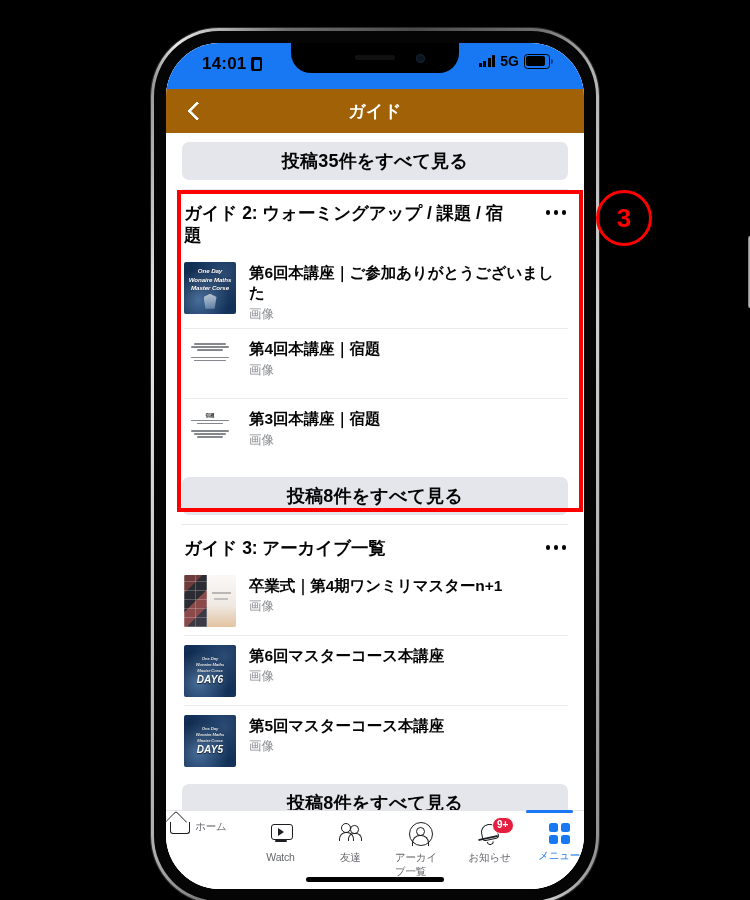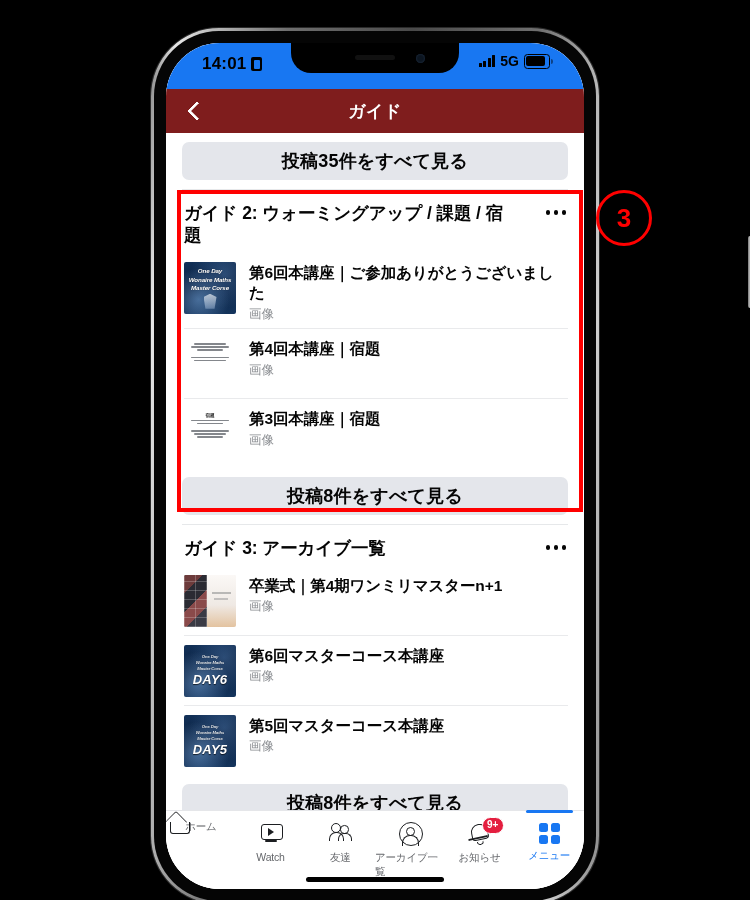--- a/index.html
+++ b/index.html
@@ -71,7 +71,7 @@
     border-radius:3px;background:#111;}
 
   .navbar{
-    height:44px;background:#7f1d1d;display:flex;align-items:center;position:relative;
+    height:44px;background:#a16207;display:flex;align-items:center;position:relative;
   }
   .nav-back{
     position:absolute;left:16px;top:0;bottom:0;display:flex;align-items:center;

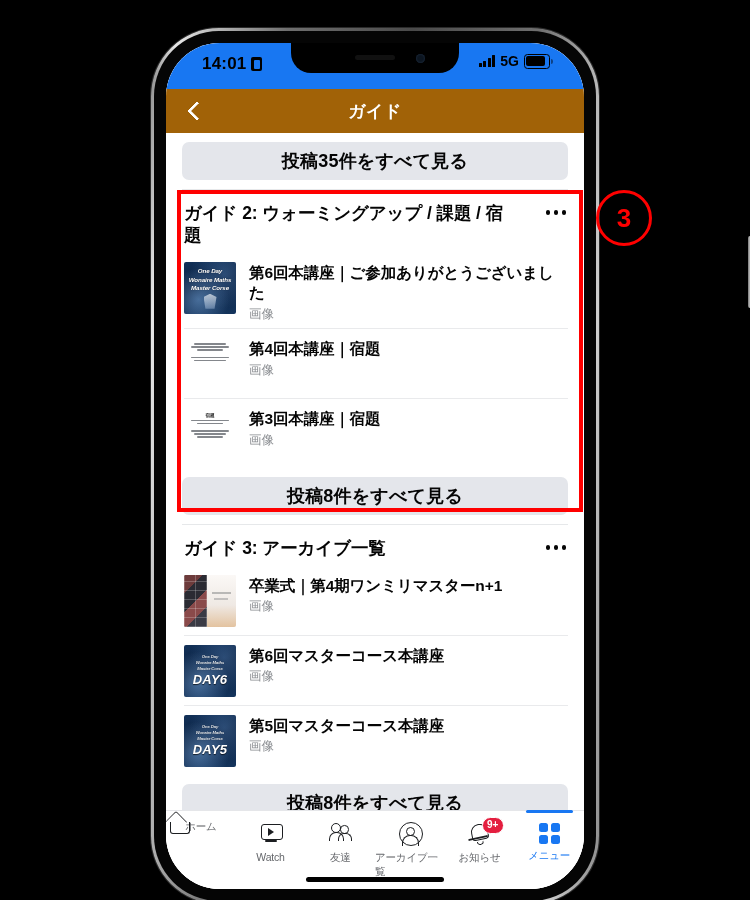--- a/index.html
+++ b/index.html
@@ -136,7 +136,7 @@
   }
   .t-course .sm{font-size:4.2px;opacity:.85;font-weight:700;}
   .t-course .day{
-    font-size:13px;font-style:italic;font-weight:700;color:#fff;margin-top:0;
+    font-size:10px;font-style:italic;font-weight:700;color:#fff;margin-top:0;
     text-shadow:0 1px 1px rgba(0,0,0,.7);letter-spacing:.2px;
   }
   .t-course .emblem{

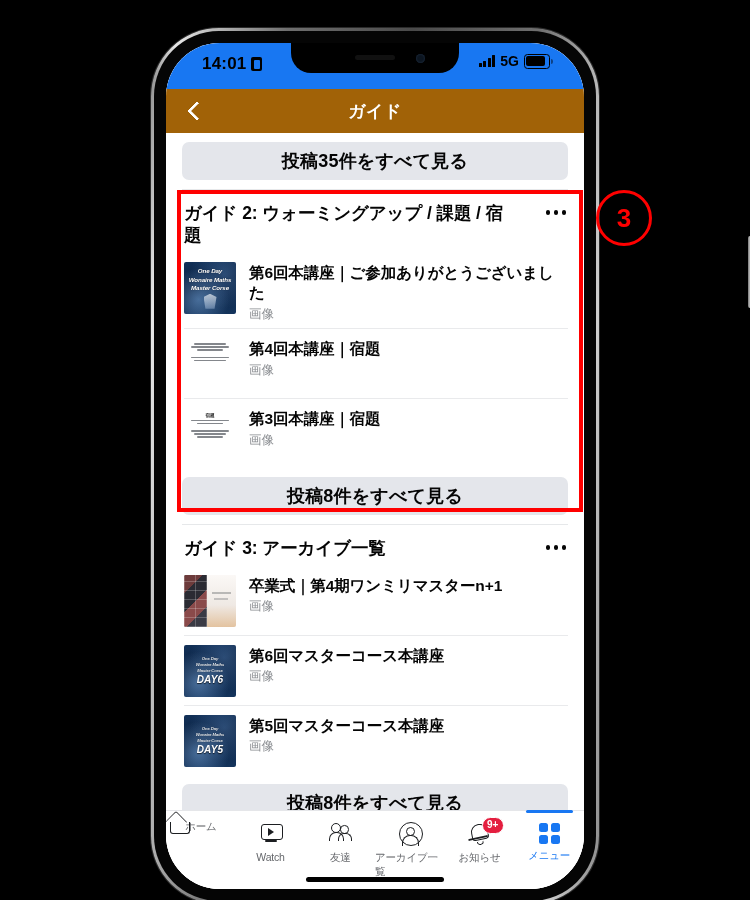--- a/index.html
+++ b/index.html
@@ -188,7 +188,7 @@
   }
   .tab{
     flex:1;display:flex;flex-direction:column;align-items:center;gap:5px;
-    padding-top:9px;position:relative;cursor:pointer;
+    padding-top:9px;position:relative;cursor:pointer;padding-left:20px;
   }
   .tab .lbl{font-size:10.5px;color:#65676b;letter-spacing:-.2px;}
   .tab.active .lbl{color:#1877f2;}

